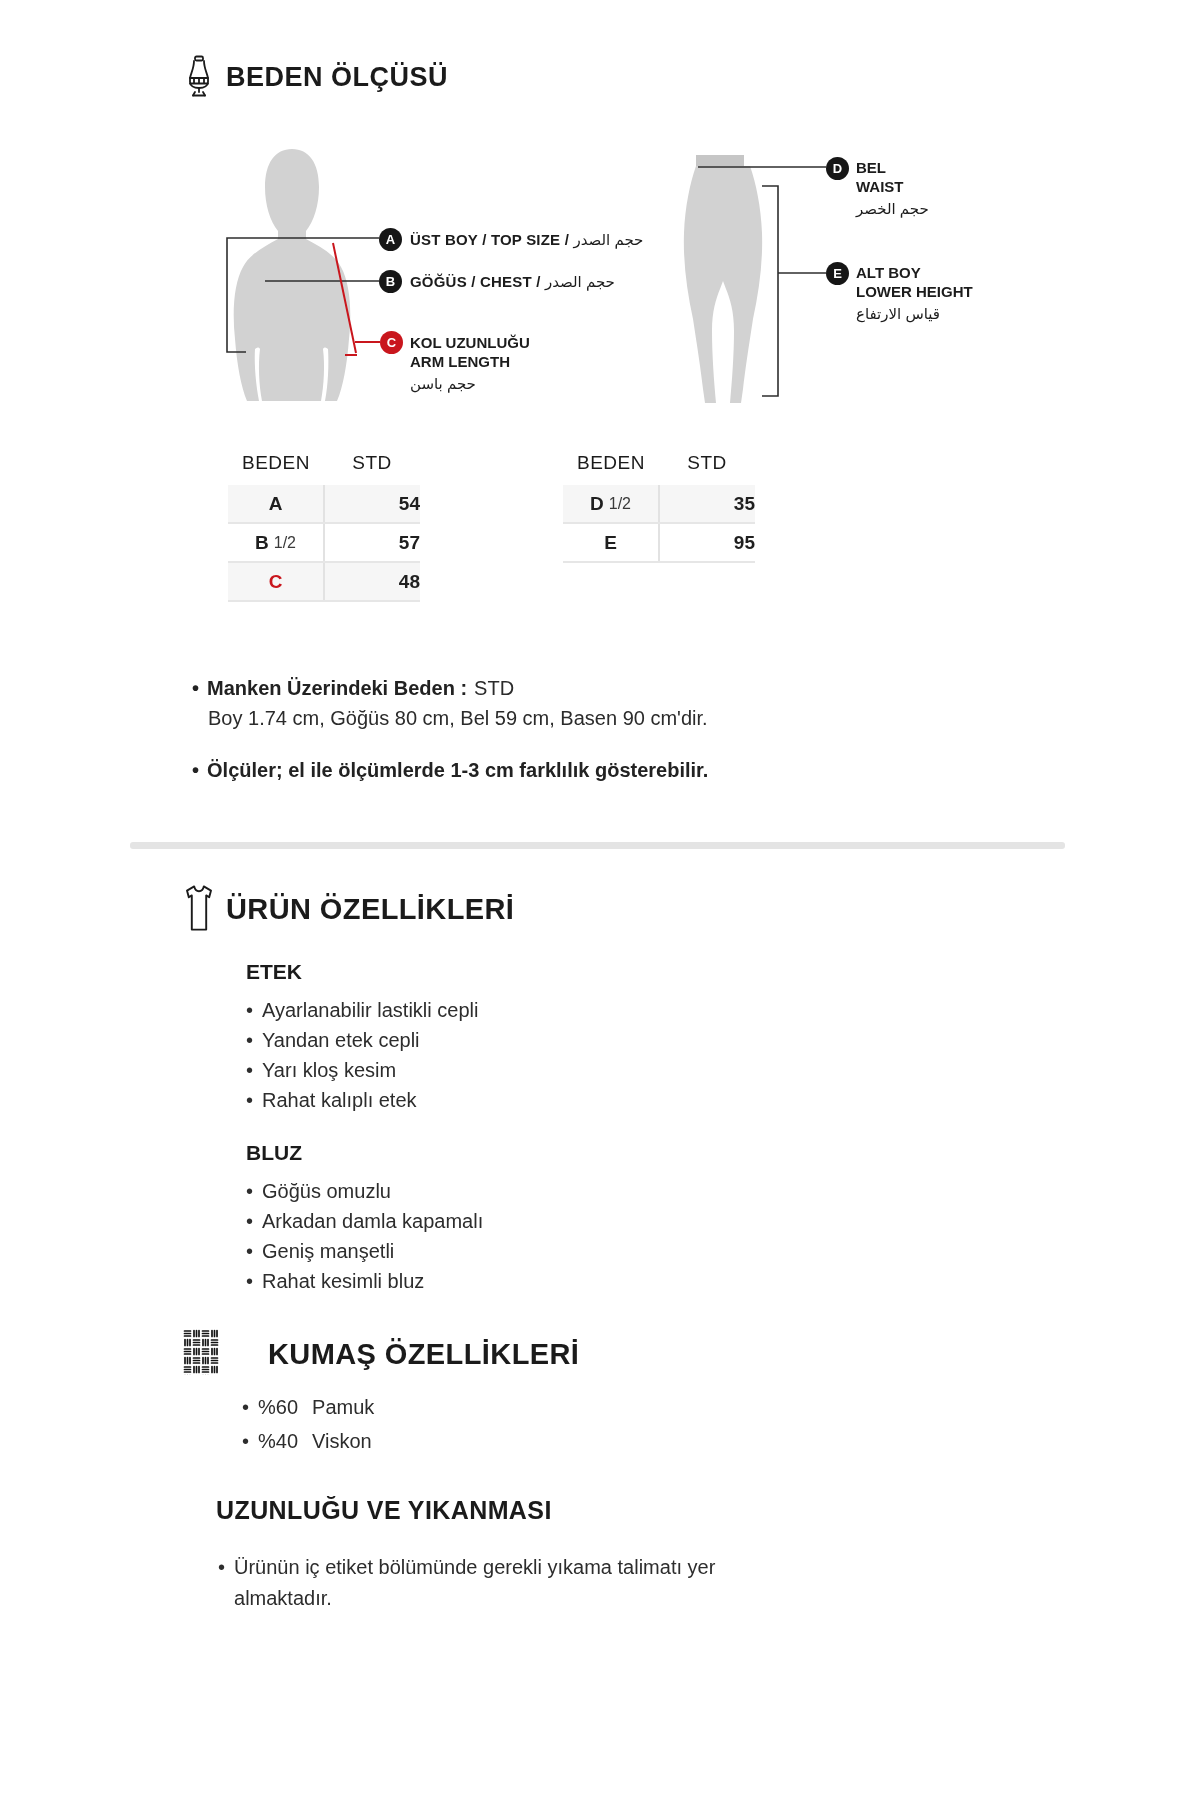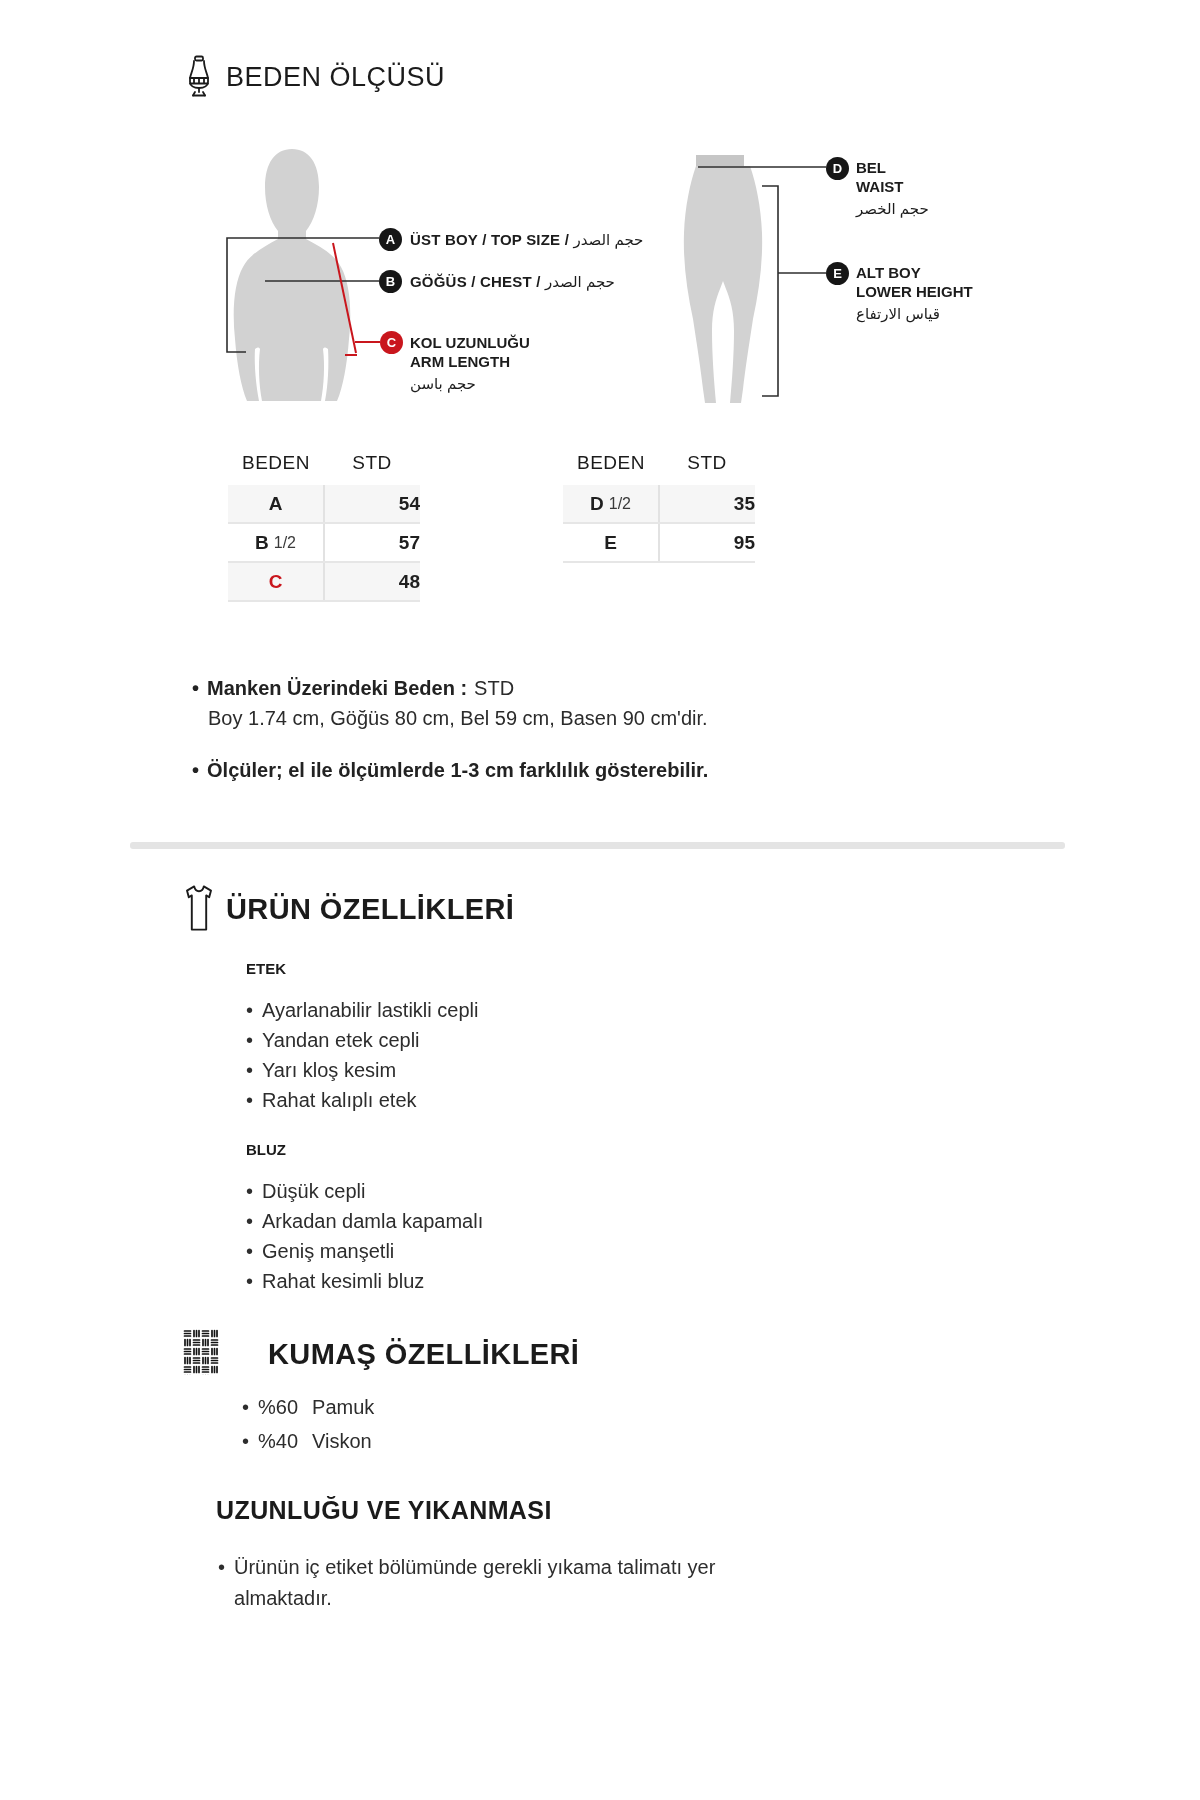--- a/index.html
+++ b/index.html
@@ -11,7 +11,7 @@
   }
   .abs{position:absolute;}
   
-  .page-title{font-size:27px;font-weight:400;letter-spacing:.5px;color:#1b1b1b;}
+  .page-title{font-size:27px;font-weight:700;letter-spacing:.5px;color:#1b1b1b;}
   
   .badge{
     width:23px;height:23px;border-radius:50%;background:#161616;color:#fff;

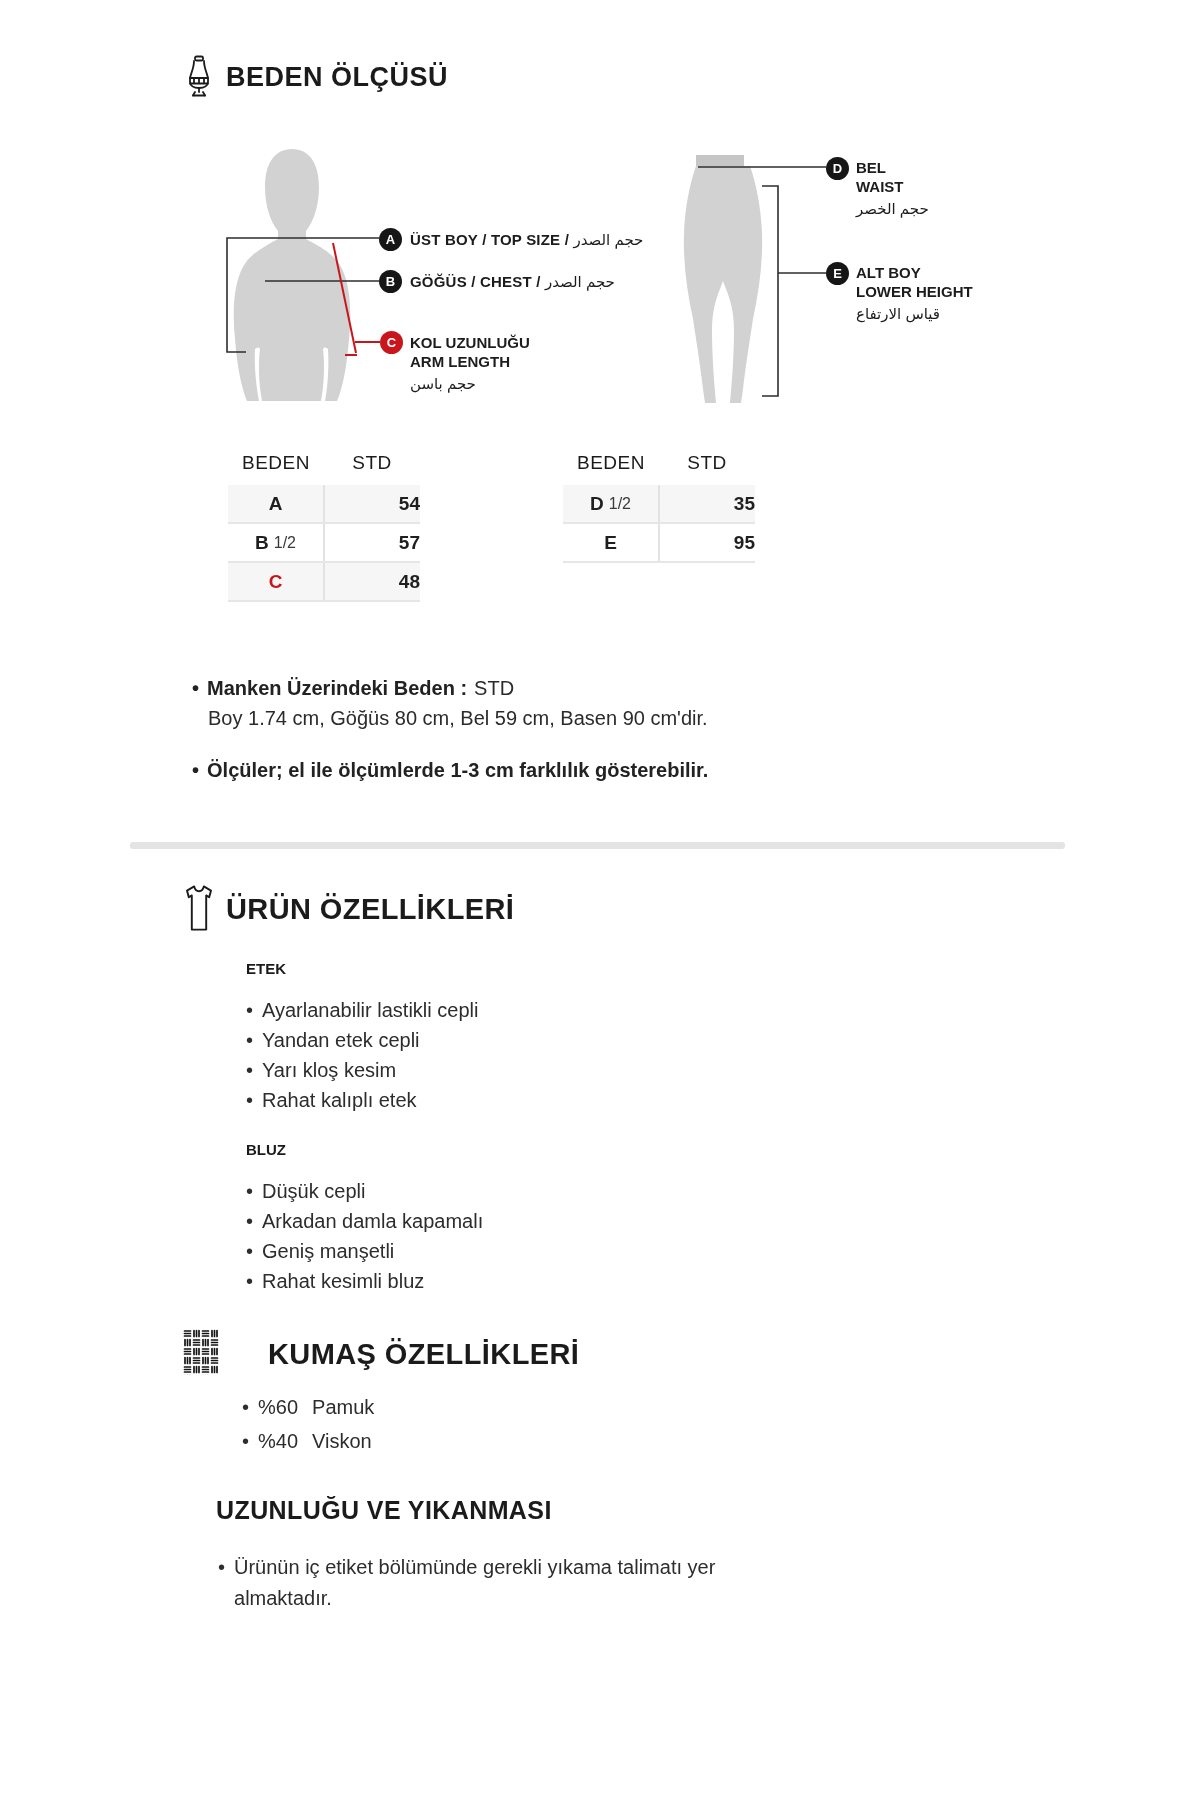--- a/index.html
+++ b/index.html
@@ -42,7 +42,7 @@
   .divider{background:#e4e4e4;height:7px;border-radius:3px;}
   
   .sec-title{font-size:29px;font-weight:700;letter-spacing:.4px;color:#1b1b1b;white-space:nowrap;}
-  .grp-title{font-size:15px;font-weight:700;color:#1b1b1b;}
+  .grp-title{font-size:21px;font-weight:700;color:#1b1b1b;}
   .blist .item{font-size:20px;line-height:30px;color:#2d2d2d;display:flex;}
   .blist .dot{margin-right:9px;color:#2d2d2d;}
   .flist .item{font-size:20px;line-height:34px;color:#2d2d2d;display:flex;}

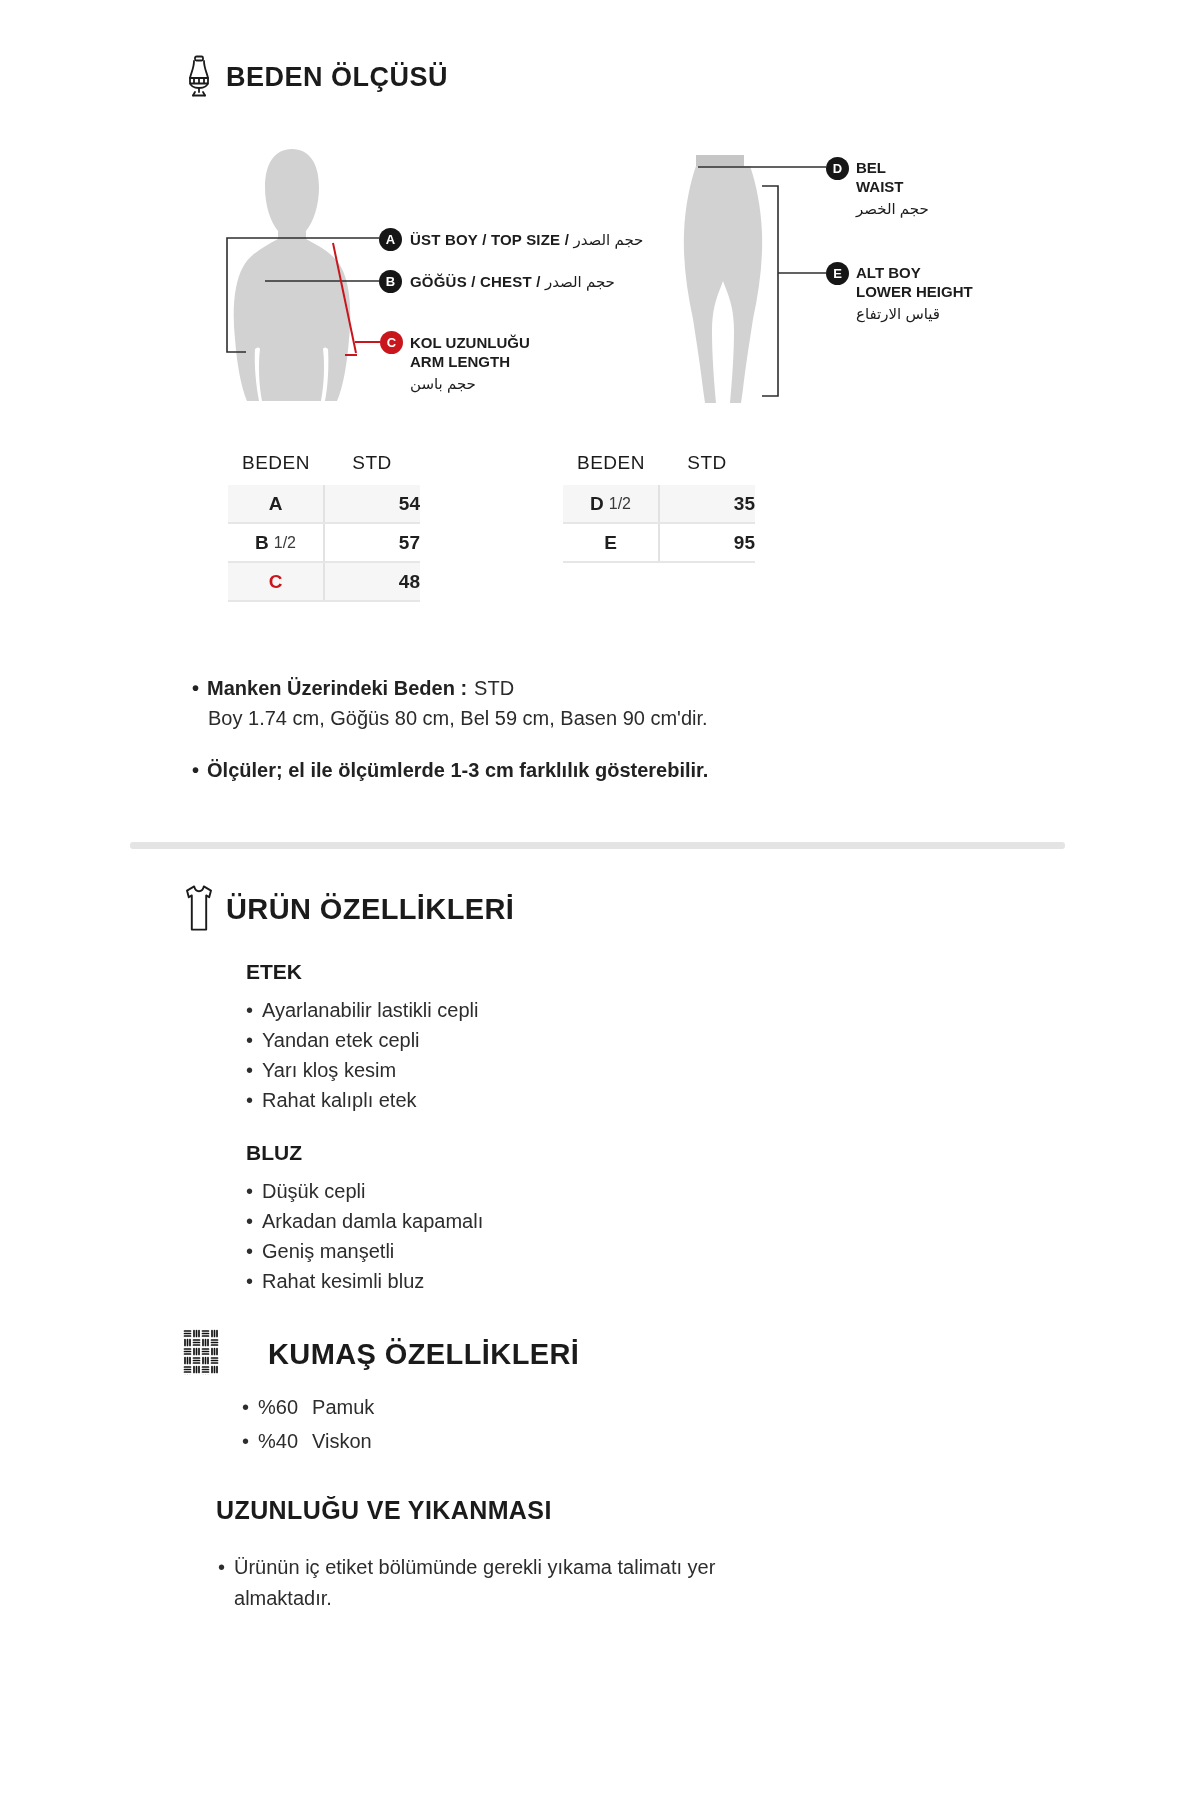--- a/index.html
+++ b/index.html
@@ -215,7 +215,7 @@
 <div class="abs blist" style="left:246px;top:1176px;">
   <div class="item">
       <span class="dot">•</span>
-      <span>Düşük cepli</span>
+      <span>Göğüs omuzlu</span>
     </div>
   <div class="item">
       <span class="dot">•</span>

